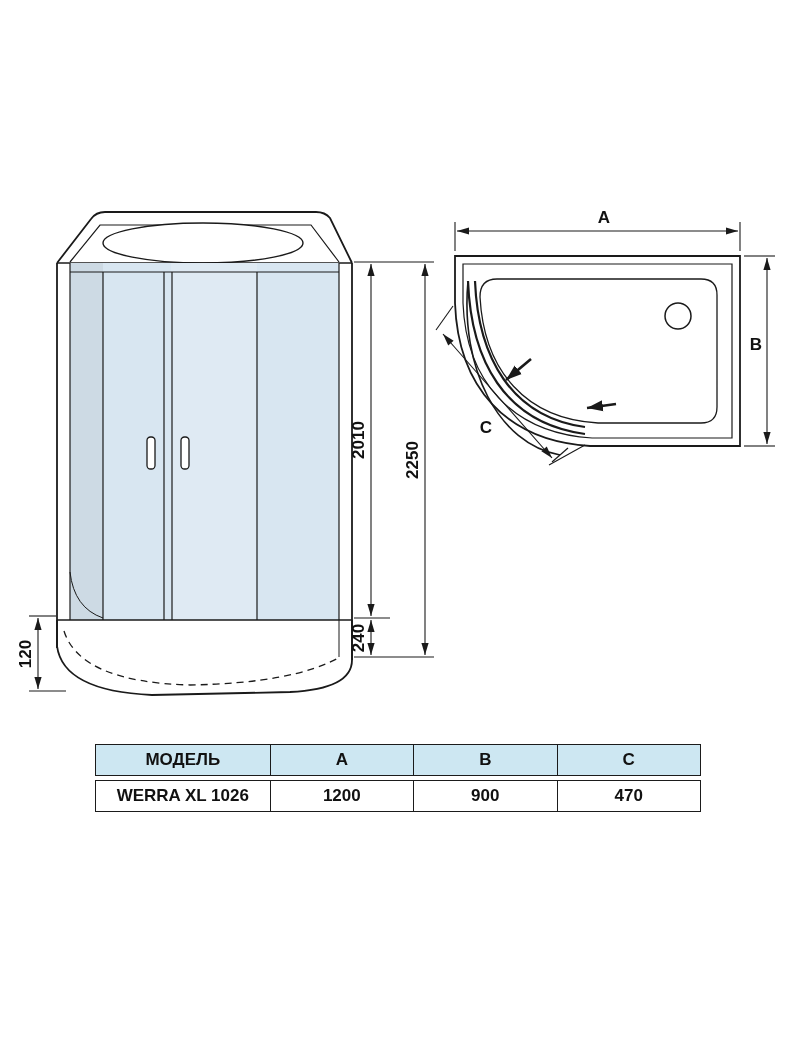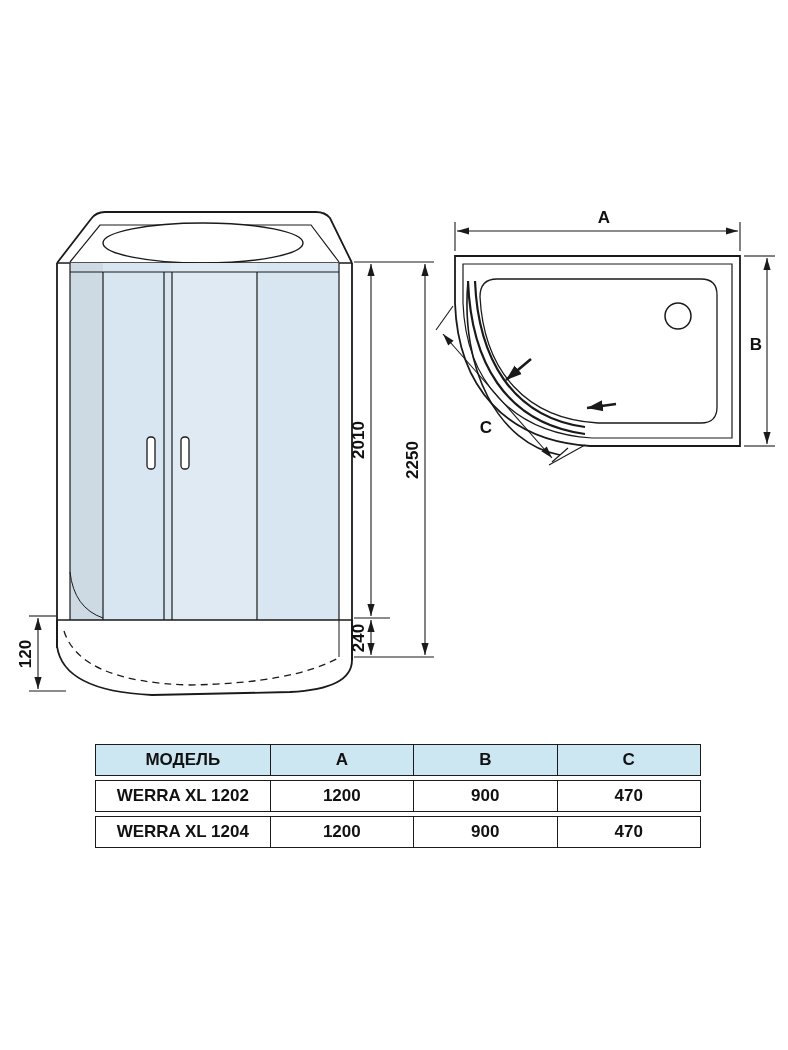--- a/index.html
+++ b/index.html
@@ -165,7 +165,7 @@
     </thead>
     <tbody>
       <tr>
-        <td>WERRA XL 1202</td>
+        <td>WERRA XL 1026</td>
         <td>1200</td>
         <td>900</td>
         <td>470</td>

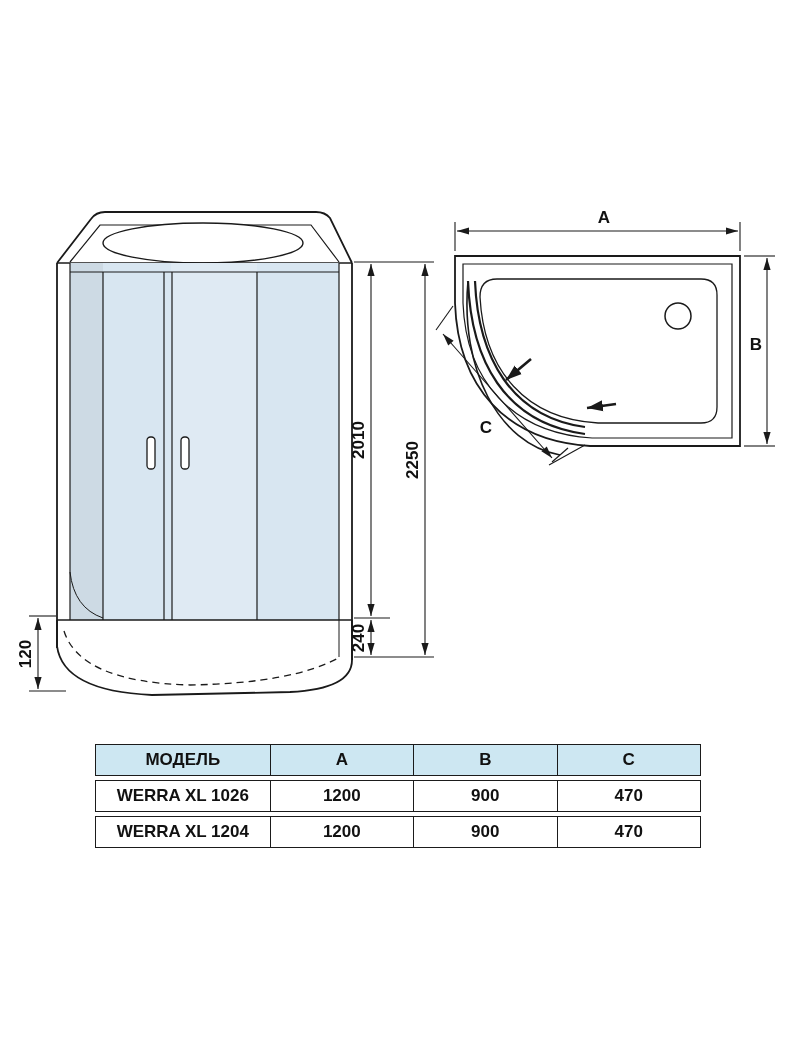--- a/index.html
+++ b/index.html
@@ -170,12 +170,6 @@
         <td>900</td>
         <td>470</td>
       </tr>
-      <tr>
-        <td>WERRA XL 1204</td>
-        <td>1200</td>
-        <td>900</td>
-        <td>470</td>
-      </tr>
     </tbody>
   </table>
 

